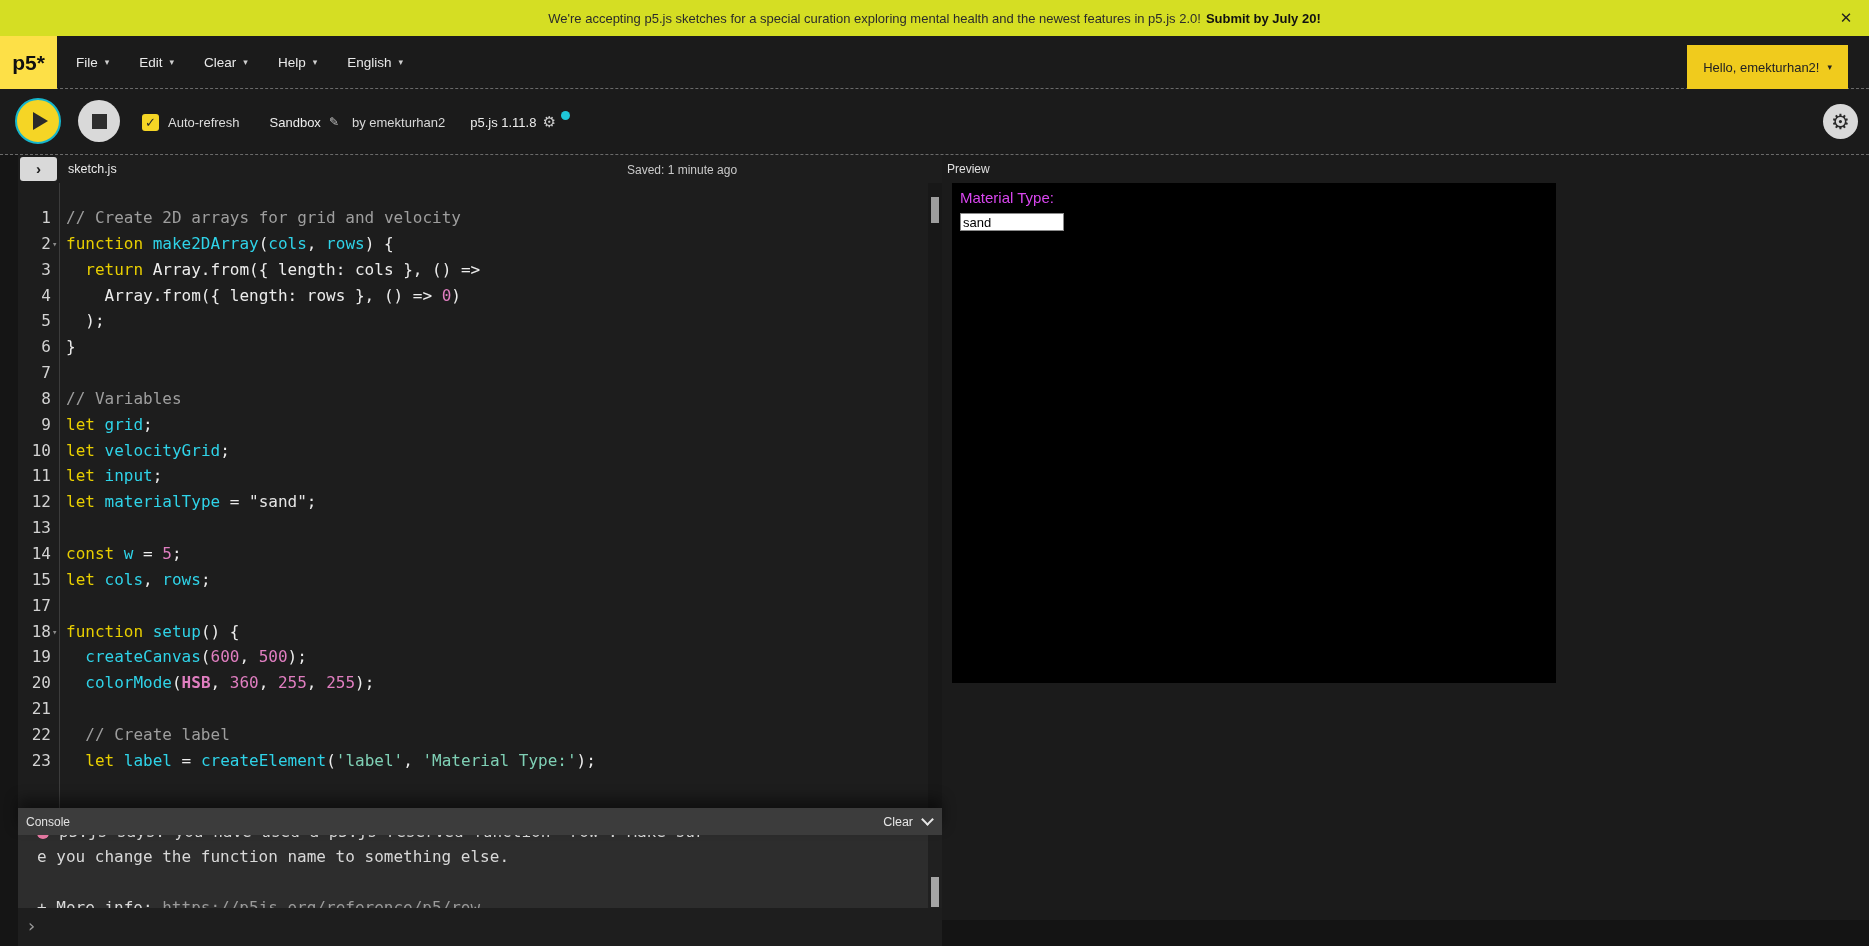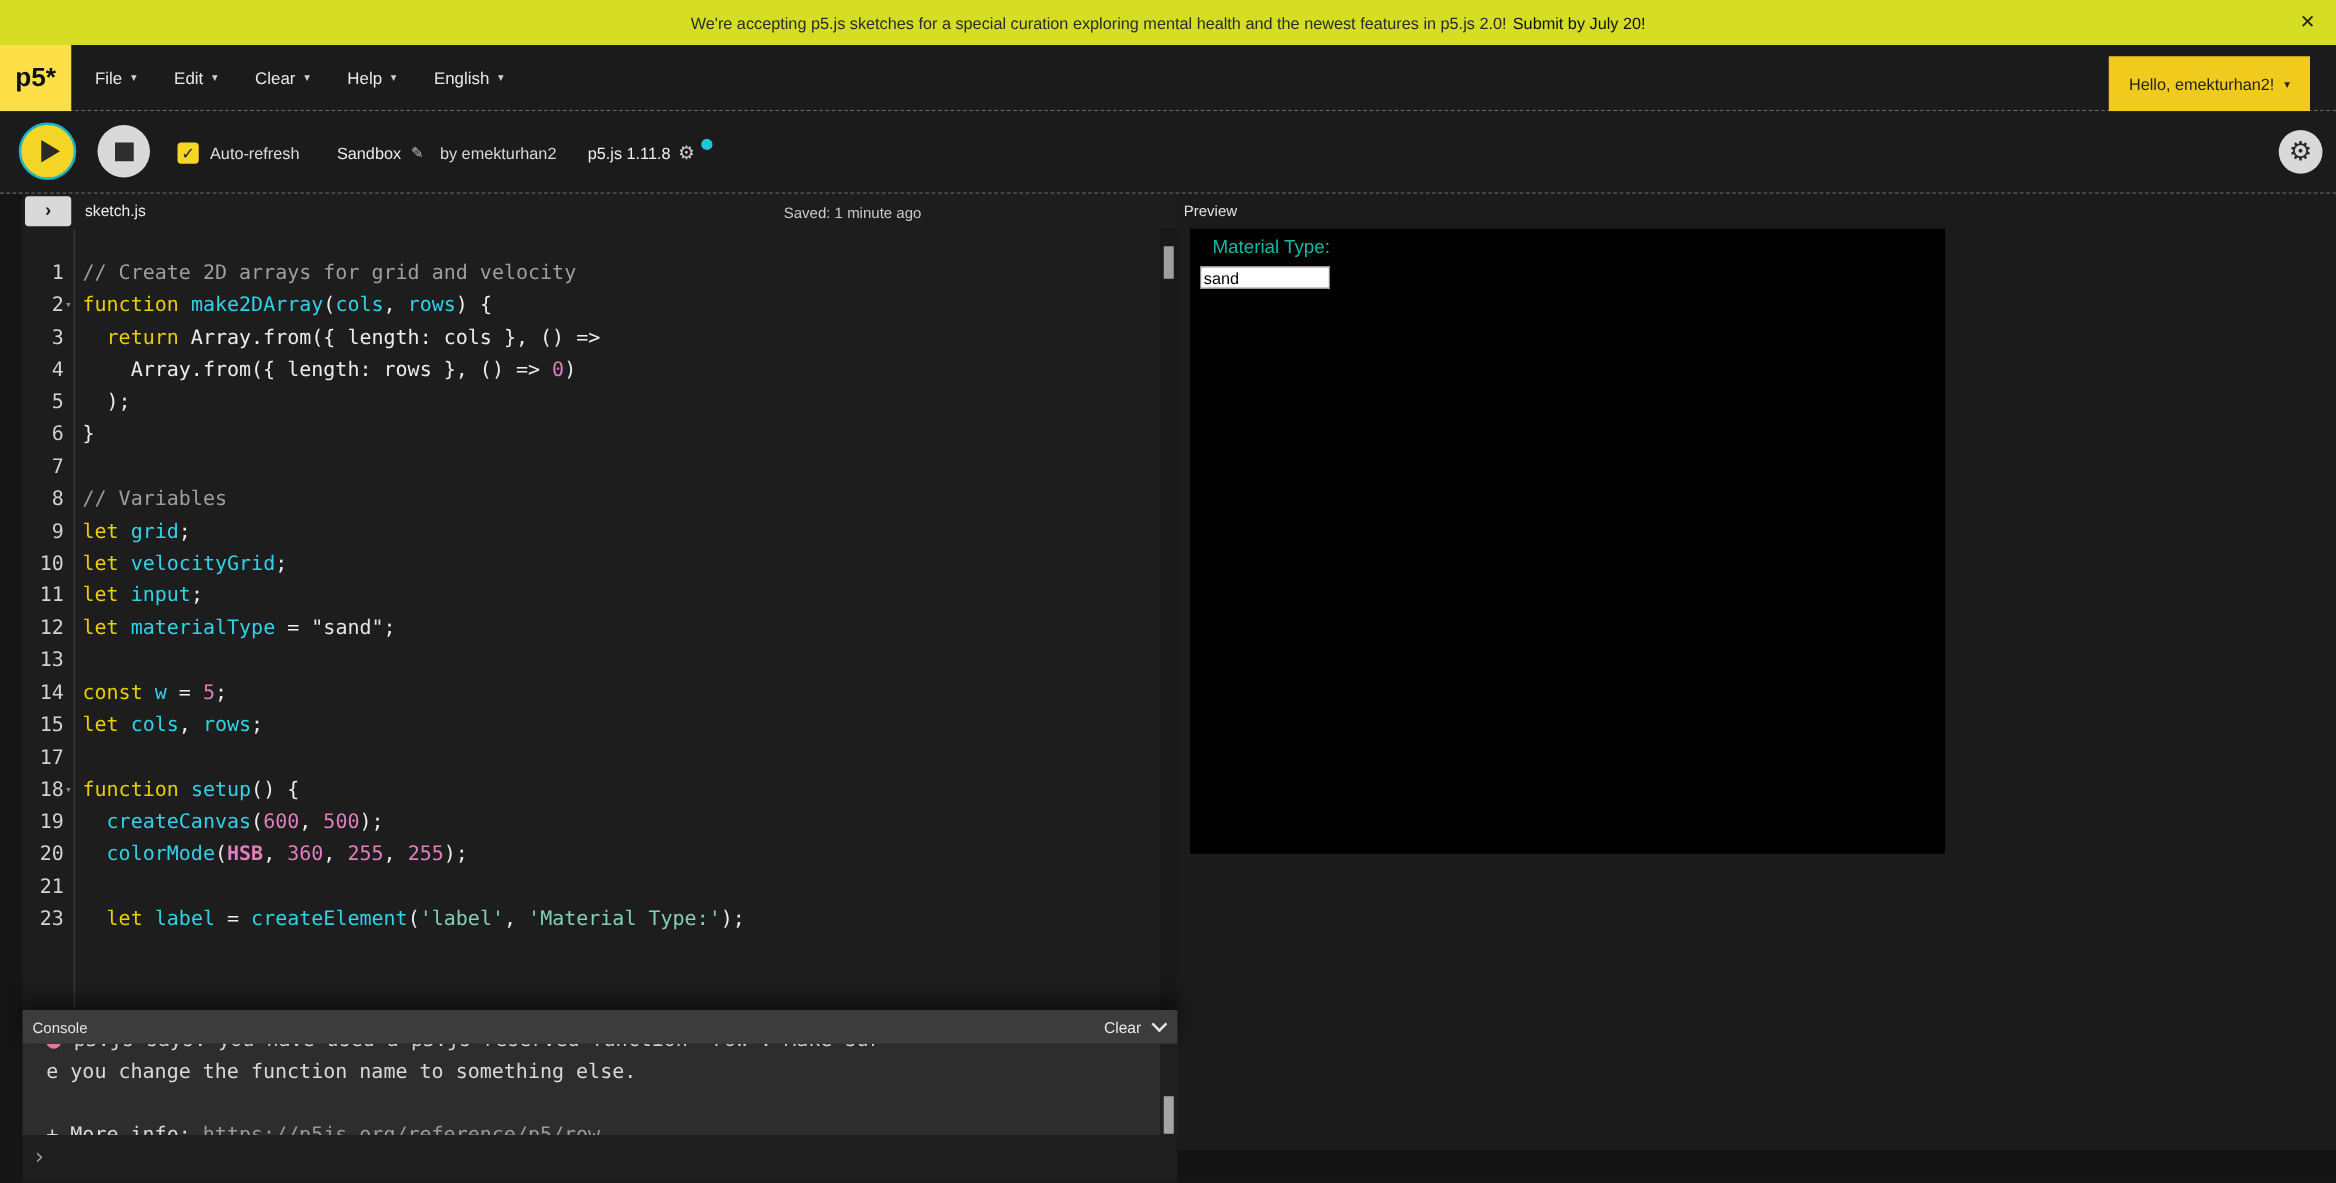--- a/index.html
+++ b/index.html
@@ -10,7 +10,7 @@
   .banner { position:absolute; left:0; top:0; width:1869px; height:36px;
     background:#d5de23; display:flex; align-items:center; justify-content:center;
     font-size:13px; color:#2b2b2b; }
-  .banner b { font-weight:normal; color:#111; margin-left:5px; }
+  .banner b { font-weight:bold; color:#111; margin-left:5px; }
   .banner-close { position:absolute; right:14px; top:9px; width:18px; height:18px;
     color:#222; font-size:15px; line-height:18px; text-align:center; cursor:pointer; }
 

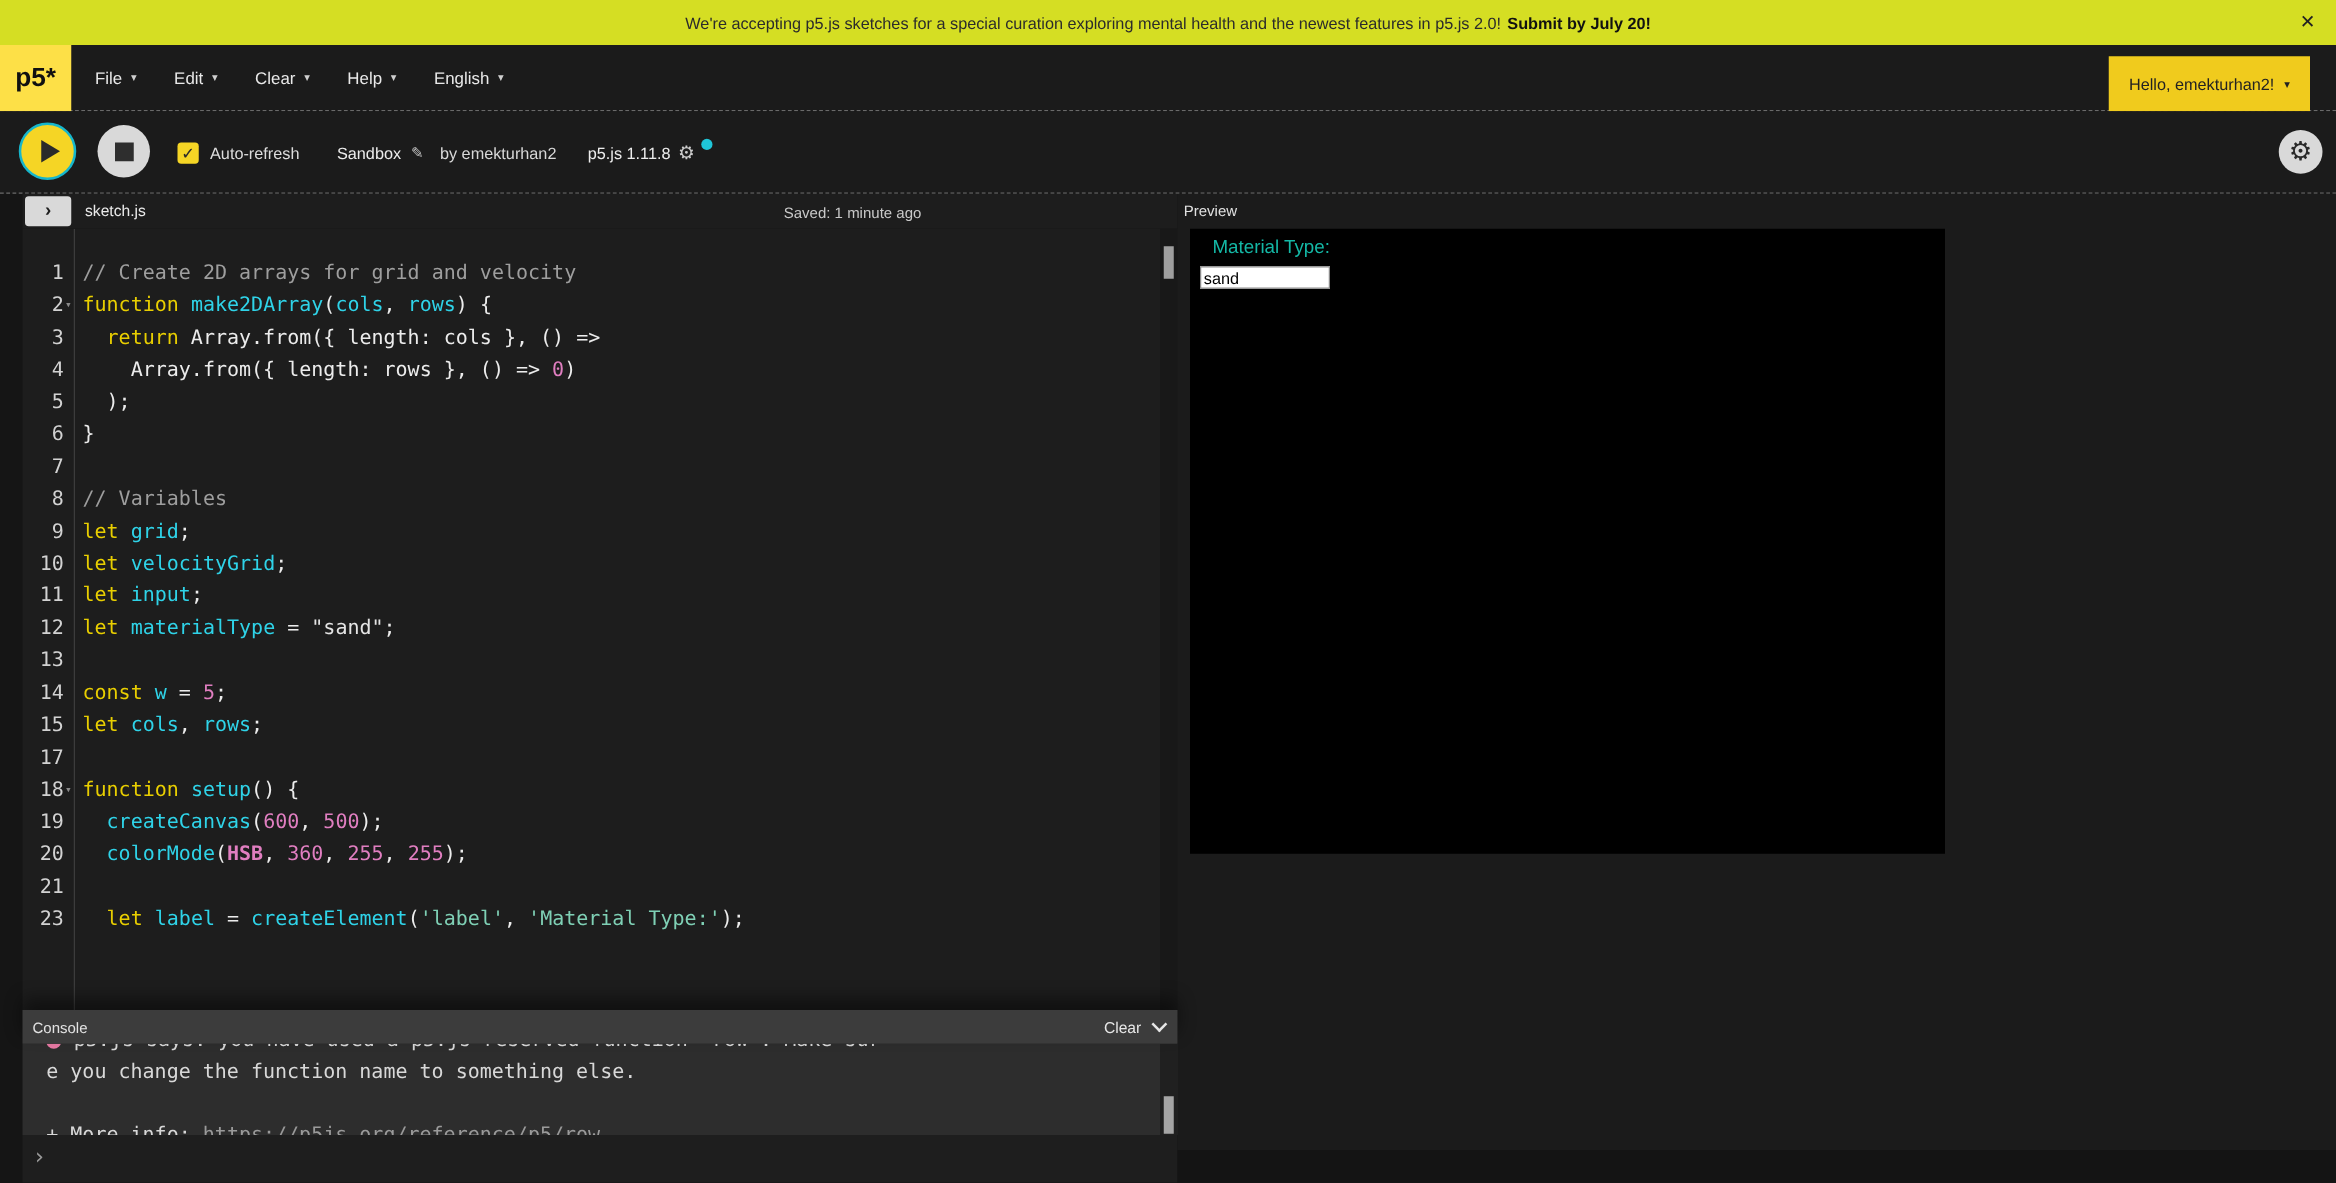--- a/index.html
+++ b/index.html
@@ -122,7 +122,7 @@
   .preview-title { position:absolute; left:5px; top:7px; color:#e0e0e0; font-size:12px; }
   .sketch-canvas { position:absolute; left:10px; top:28px; width:604px; height:500px;
     background:#000; }
-  .material-label { position:absolute; left:8px; top:6px; color:#14b8a6; font-size:15px;margin-left:10px; }
+  .material-label { position:absolute; left:8px; top:6px; color:#d946ef; font-size:15px; }
   .material-input { position:absolute; left:8px; top:30px; width:104px; height:18px;
     background:#ffffff; border:1px solid #8a8a8a; font-size:13px; color:#000;
     padding:0 2px; font-family:"Liberation Sans", sans-serif; }

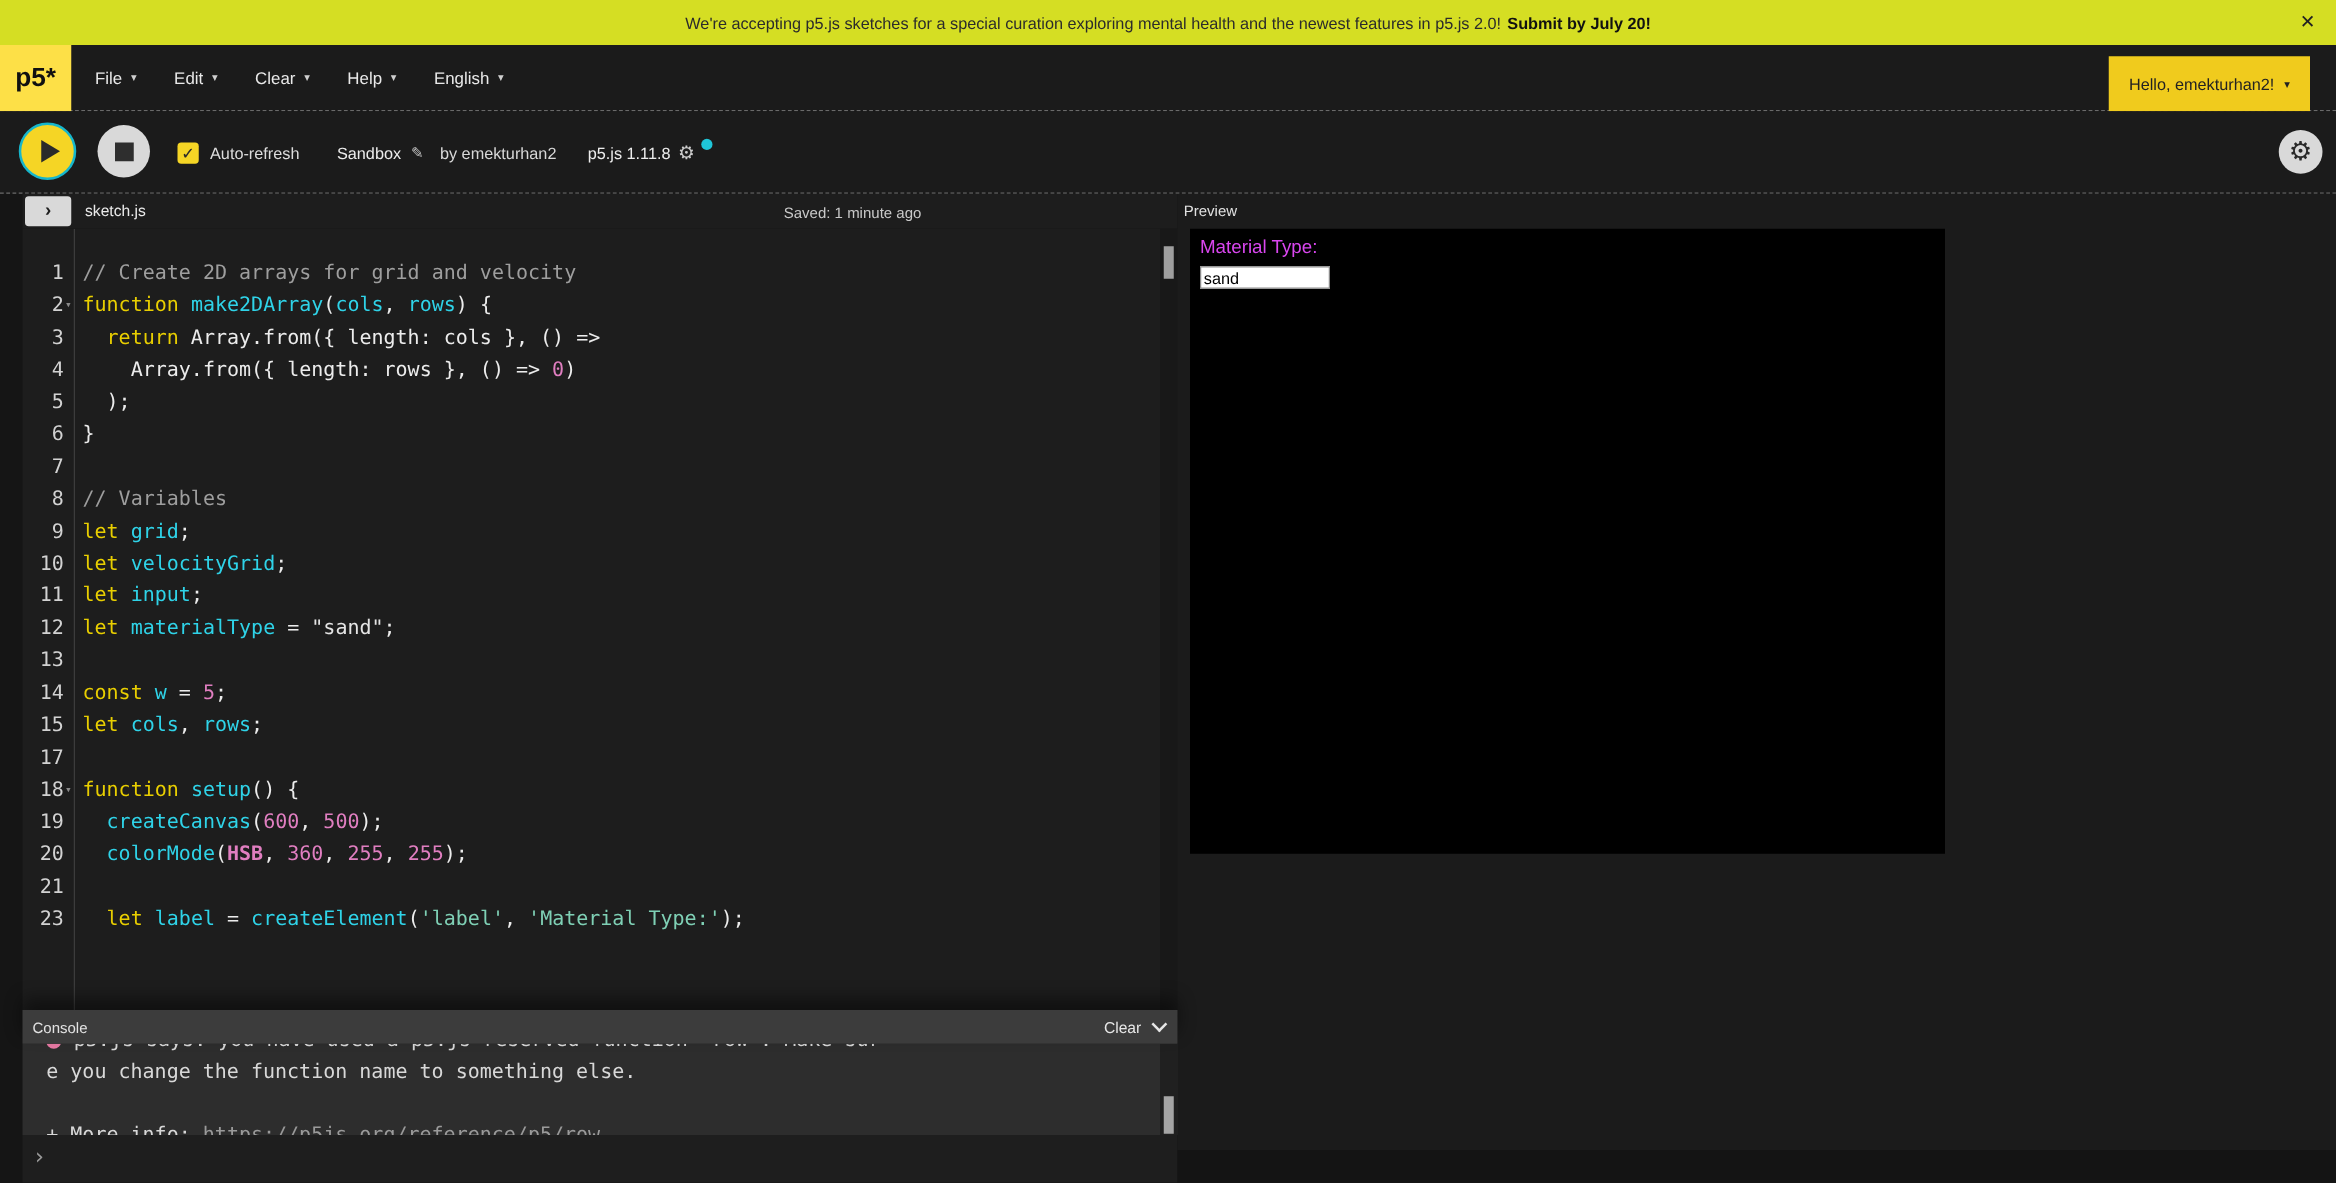--- a/index.html
+++ b/index.html
@@ -222,6 +222,7 @@
           <div class="code-line"><span class="line-num">19</span><span class="line-code"><span class="tk-pl">  </span><span class="tk-fn">createCanvas</span><span class="tk-pl">(</span><span class="tk-num">600</span><span class="tk-pl">, </span><span class="tk-num">500</span><span class="tk-pl">);</span></span></div>
           <div class="code-line"><span class="line-num">20</span><span class="line-code"><span class="tk-pl">  </span><span class="tk-fn">colorMode</span><span class="tk-pl">(</span><span class="tk-cst">HSB</span><span class="tk-pl">, </span><span class="tk-num">360</span><span class="tk-pl">, </span><span class="tk-num">255</span><span class="tk-pl">, </span><span class="tk-num">255</span><span class="tk-pl">);</span></span></div>
           <div class="code-line"><span class="line-num">21</span><span class="line-code"></span></div>
+          <div class="code-line"><span class="line-num">22</span><span class="line-code"><span class="tk-com">  // Create label</span></span></div>
           <div class="code-line"><span class="line-num">23</span><span class="line-code"><span class="tk-pl">  </span><span class="tk-kw">let</span><span class="tk-pl"> </span><span class="tk-fn">label</span><span class="tk-pl"> = </span><span class="tk-fn">createElement</span><span class="tk-pl">(</span><span class="tk-strg">'label'</span><span class="tk-pl">, </span><span class="tk-strg">'Material Type:'</span><span class="tk-pl">);</span></span></div>
         </div>
       <div class="code-scrollbar">

